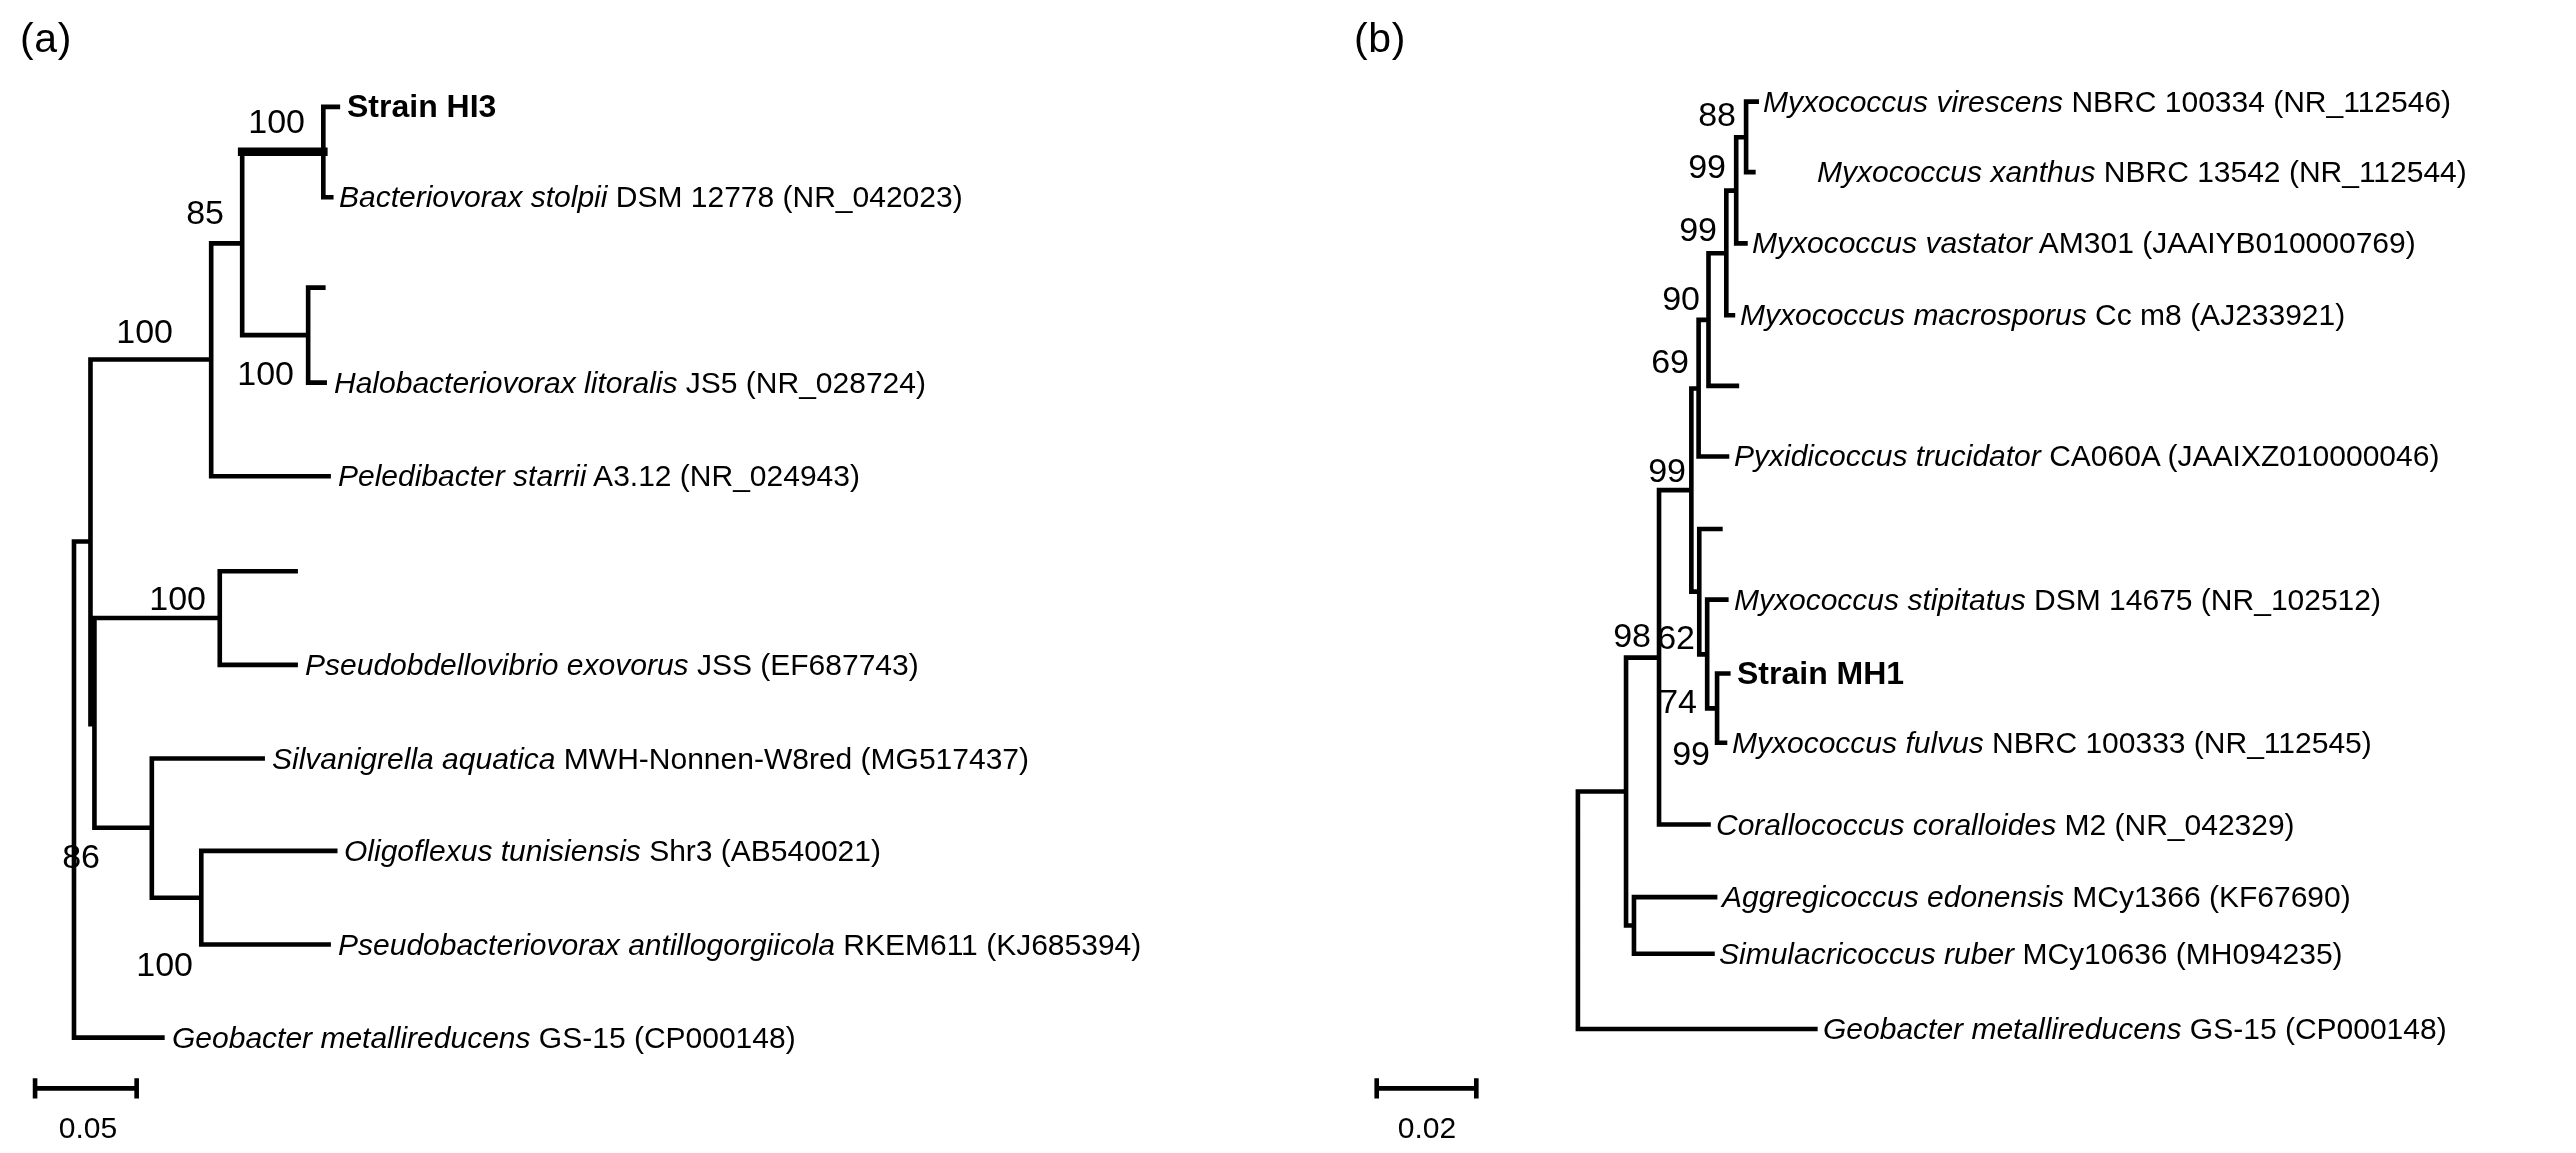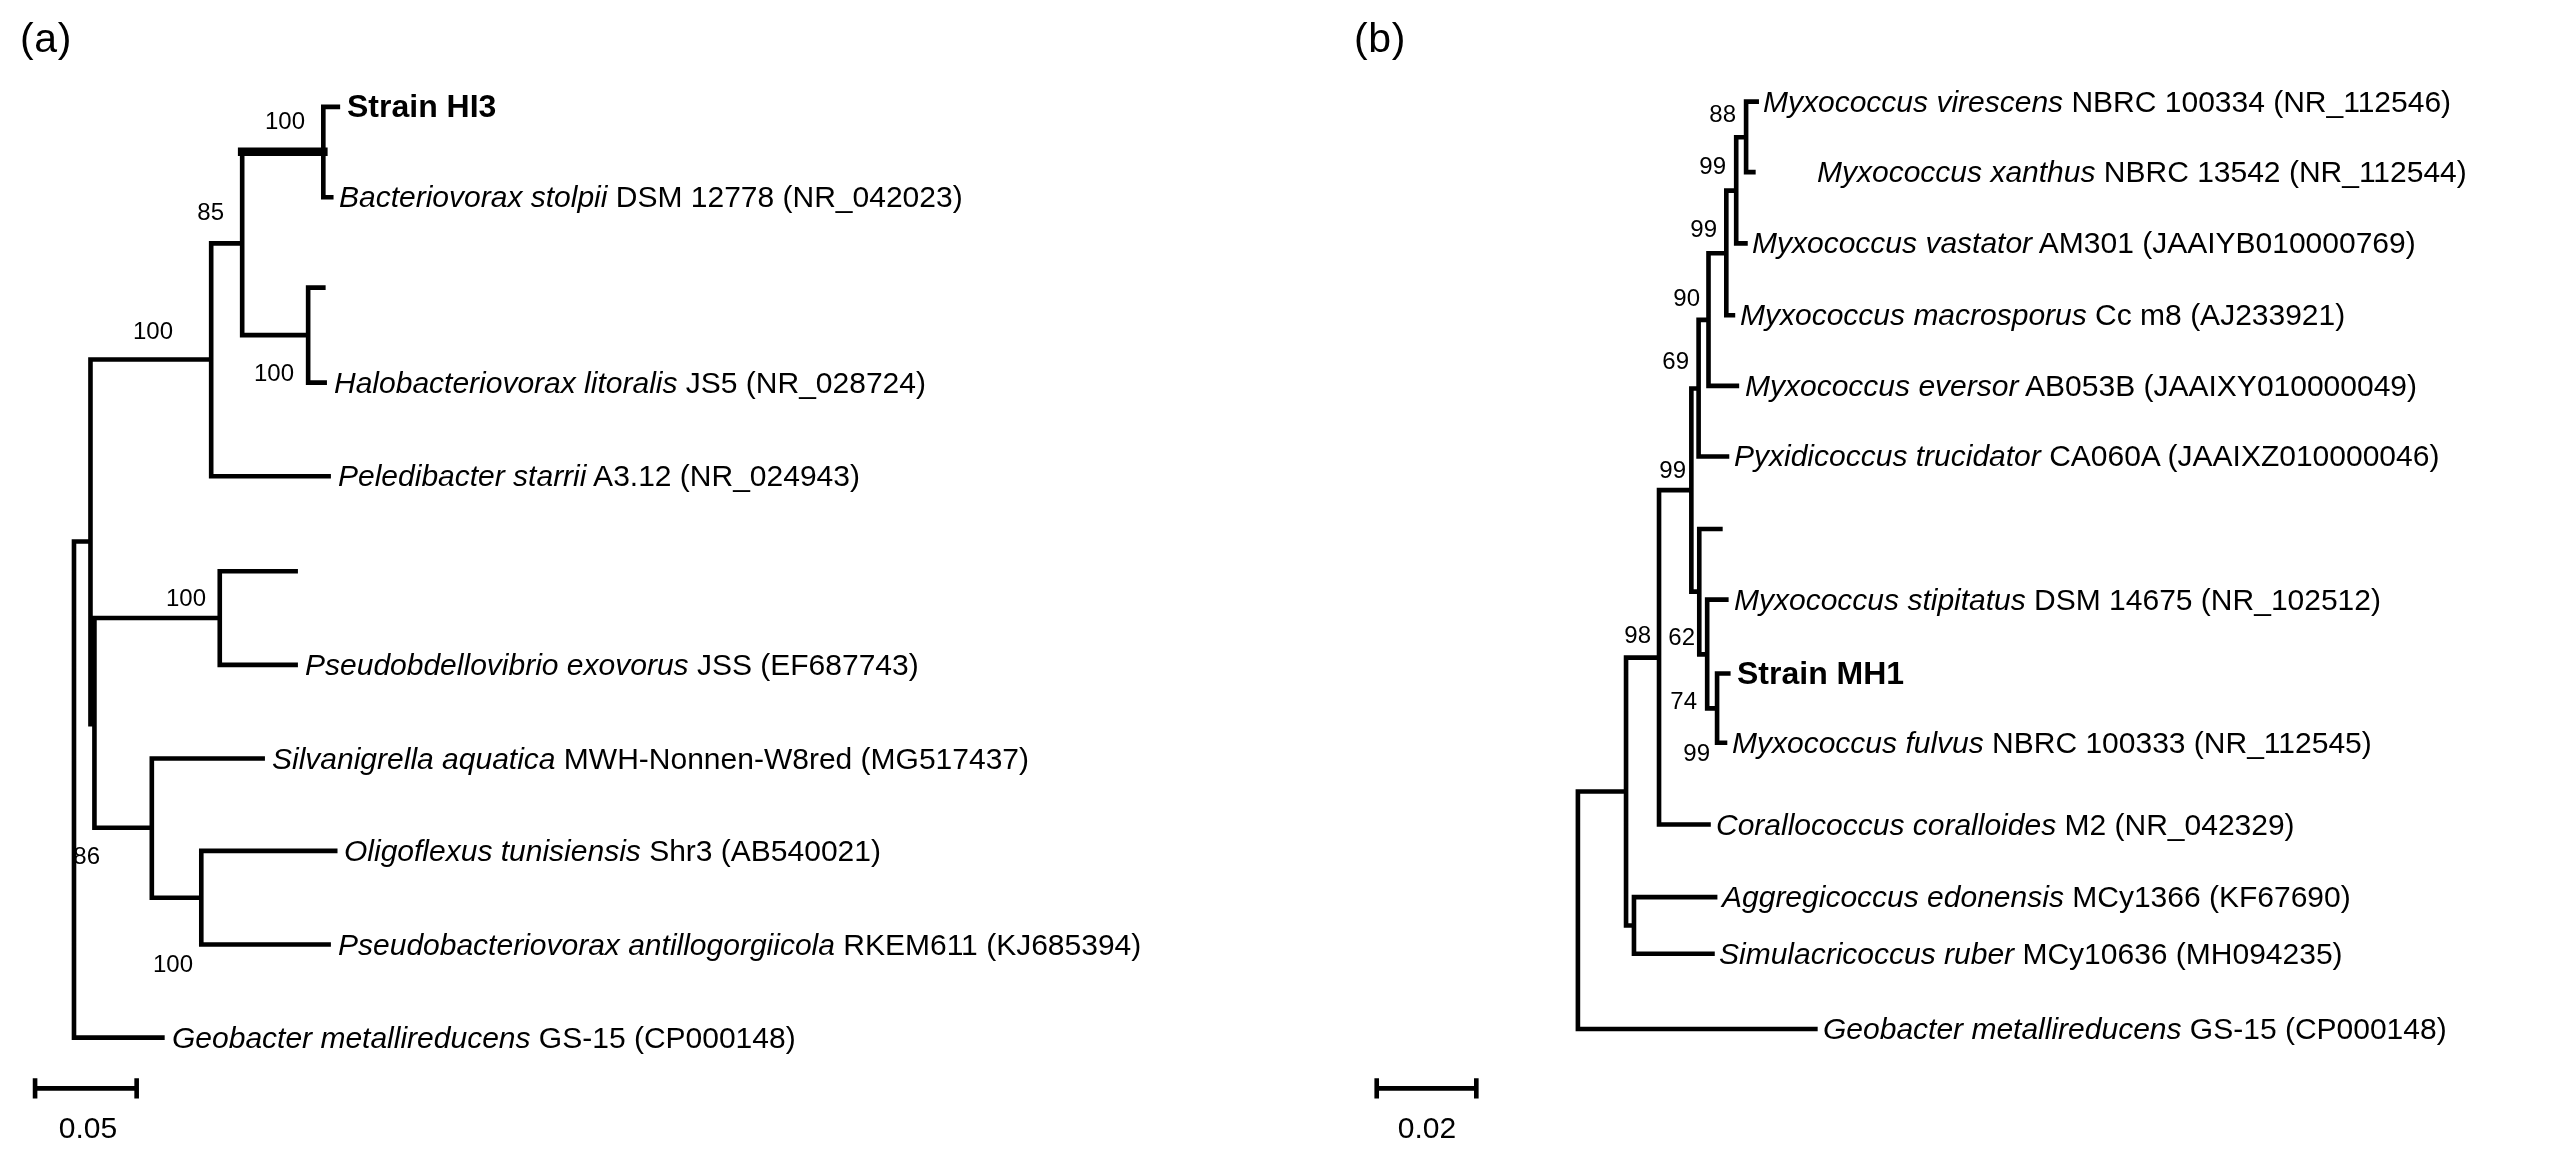--- a/index.html
+++ b/index.html
@@ -21,7 +21,7 @@
   .taxon .it { font-style: italic; }
   .taxon.bold { font-weight: bold; font-size: 32px; }
   .boot {
-    position: absolute; font-size: 24px; white-space: nowrap;
+    position: absolute; font-size: 34px; white-space: nowrap;
     transform: translate(-100%, -50%); color: #000;
   }
   .scale-label {

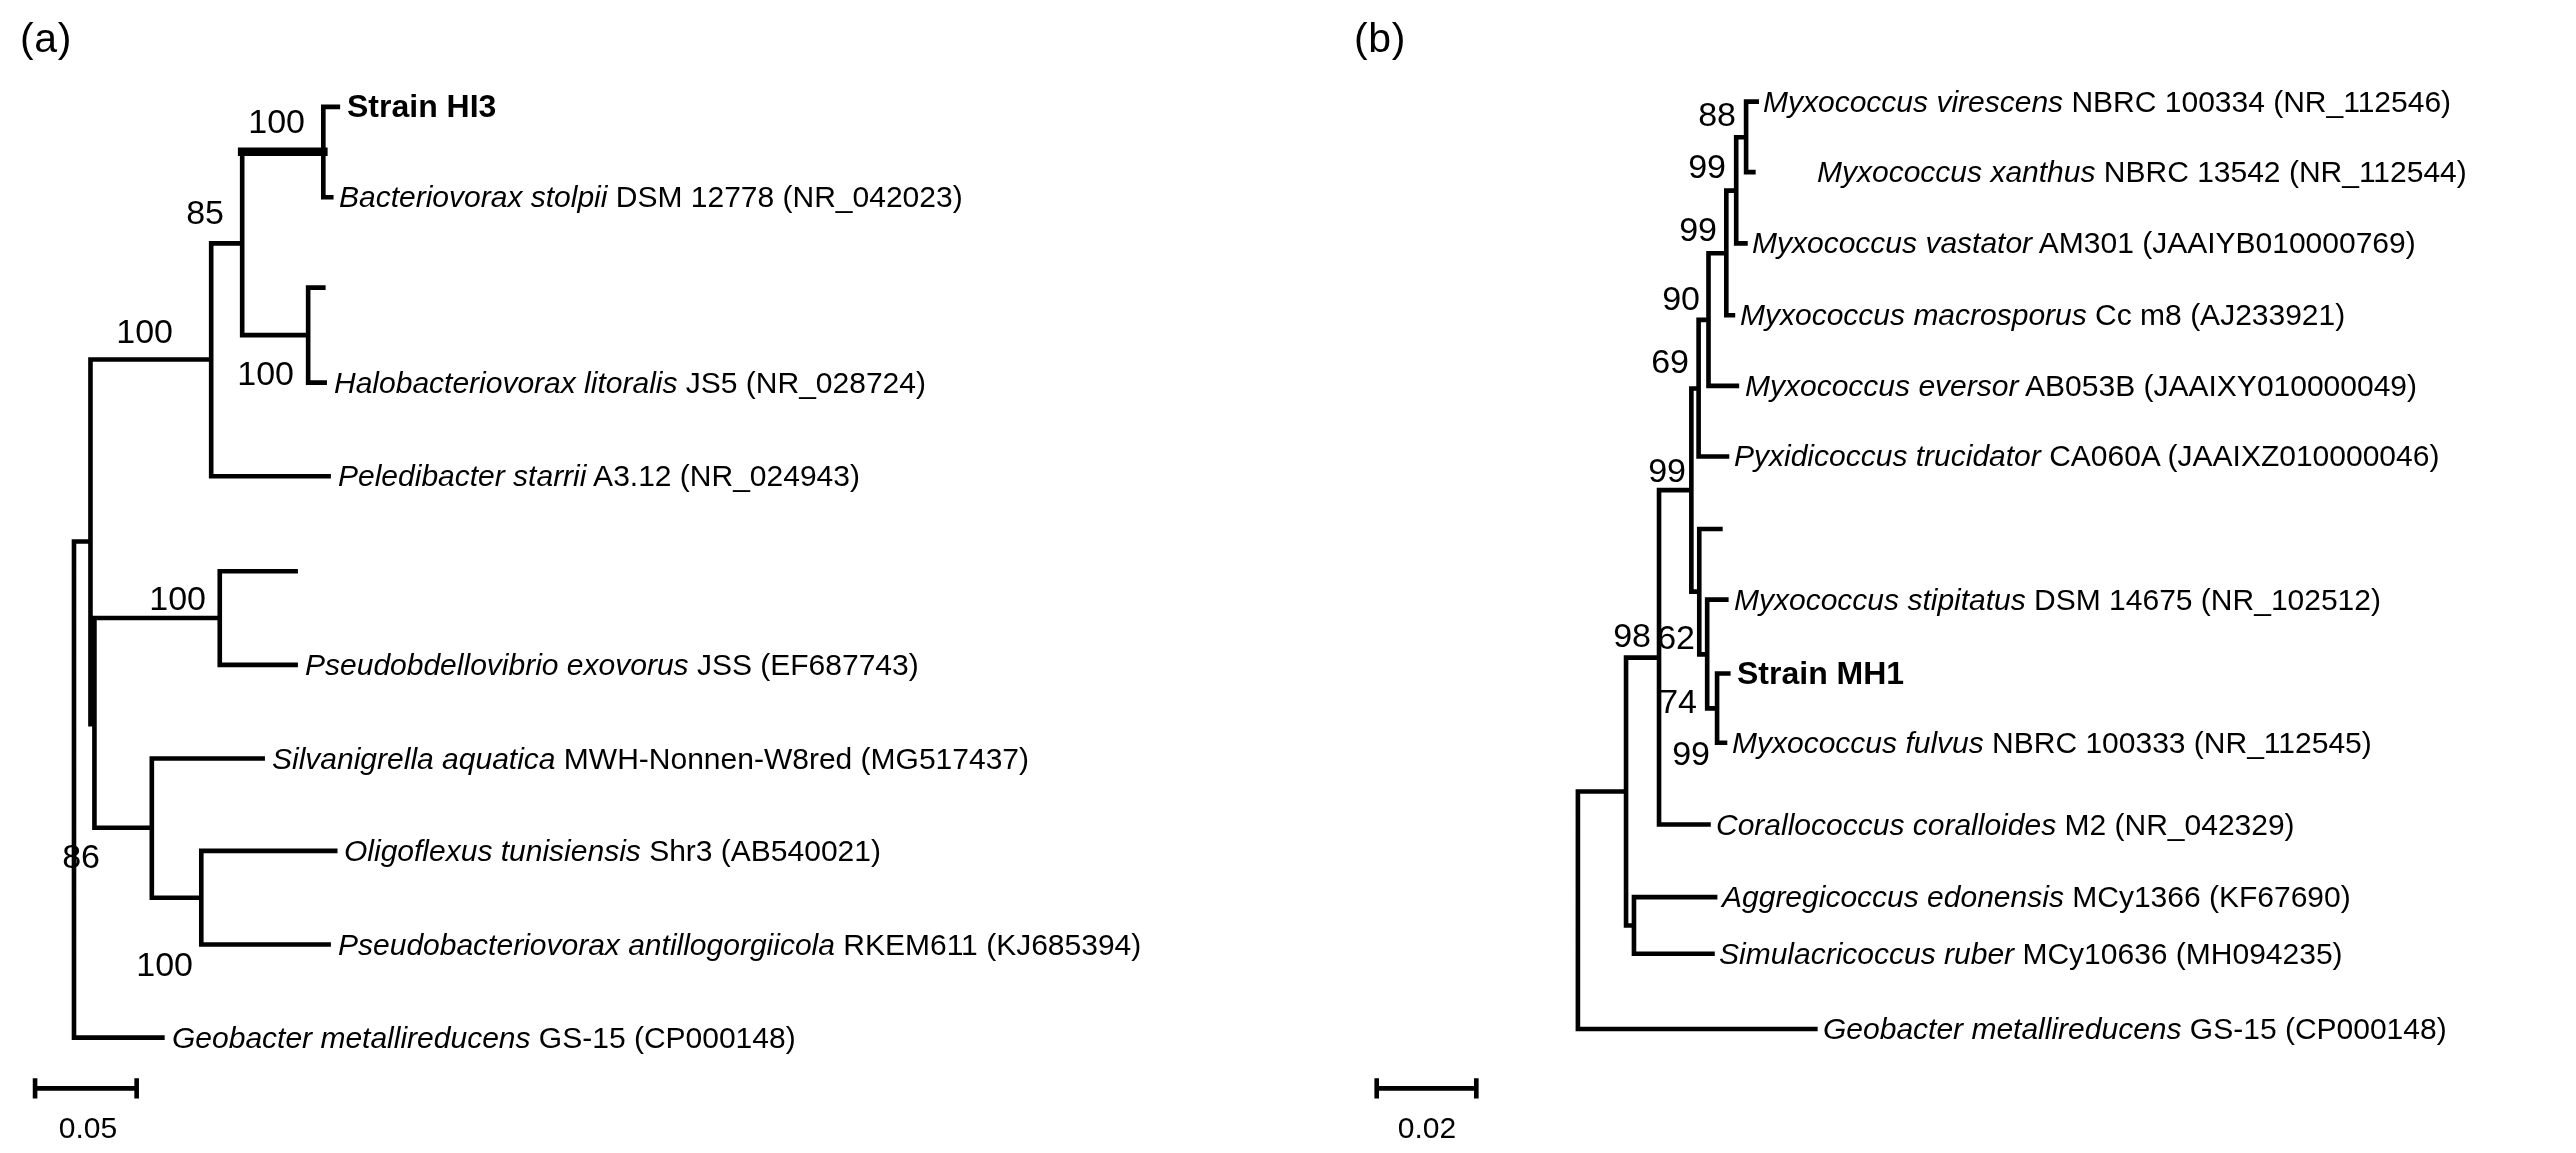--- a/index.html
+++ b/index.html
@@ -95,7 +95,6 @@
   <div class="taxon" style="left:1817px; top:172px"><span class="it">Myxococcus xanthus</span><span> NBRC 13542 (NR_112544)</span></div>
   <div class="taxon" style="left:1752px; top:243px"><span class="it">Myxococcus vastator</span><span> AM301 (JAAIYB010000769)</span></div>
   <div class="taxon" style="left:1740px; top:315px"><span class="it">Myxococcus macrosporus</span><span> Cc m8 (AJ233921)</span></div>
-  <div class="taxon" style="left:1745px; top:386px"><span class="it">Myxococcus eversor</span><span> AB053B (JAAIXY010000049)</span></div>
   <div class="taxon" style="left:1734px; top:456px"><span class="it">Pyxidicoccus trucidator</span><span> CA060A (JAAIXZ010000046)</span></div>
   <div class="taxon" style="left:1734px; top:600px"><span class="it">Myxococcus stipitatus</span><span> DSM 14675 (NR_102512)</span></div>
   <div class="taxon bold" style="left:1737px; top:674px"><span class="it"></span><span>Strain MH1</span></div>

